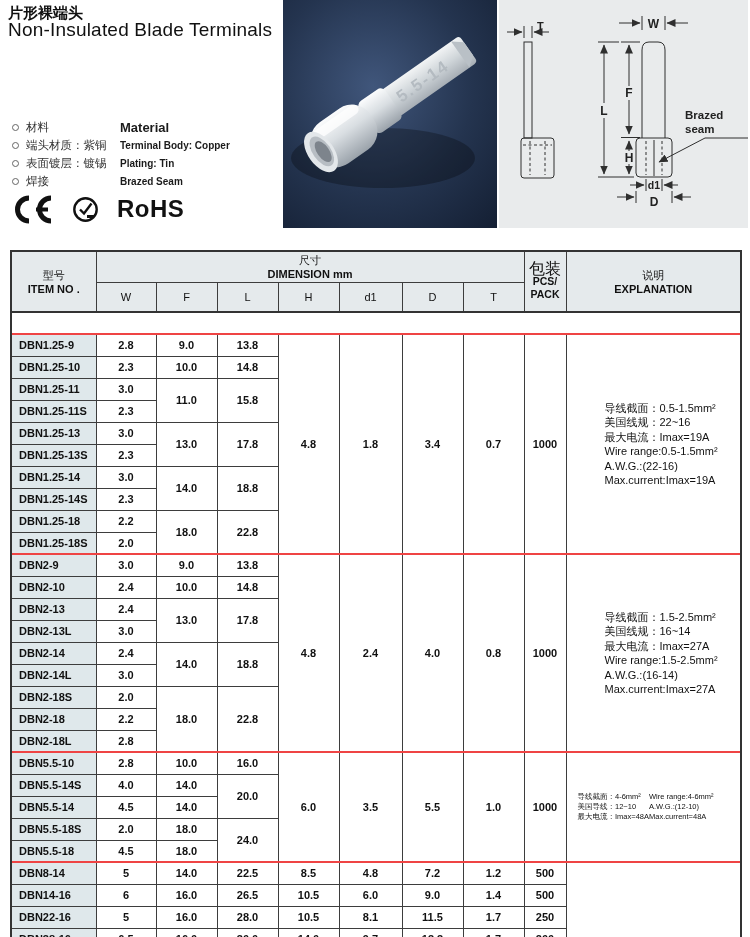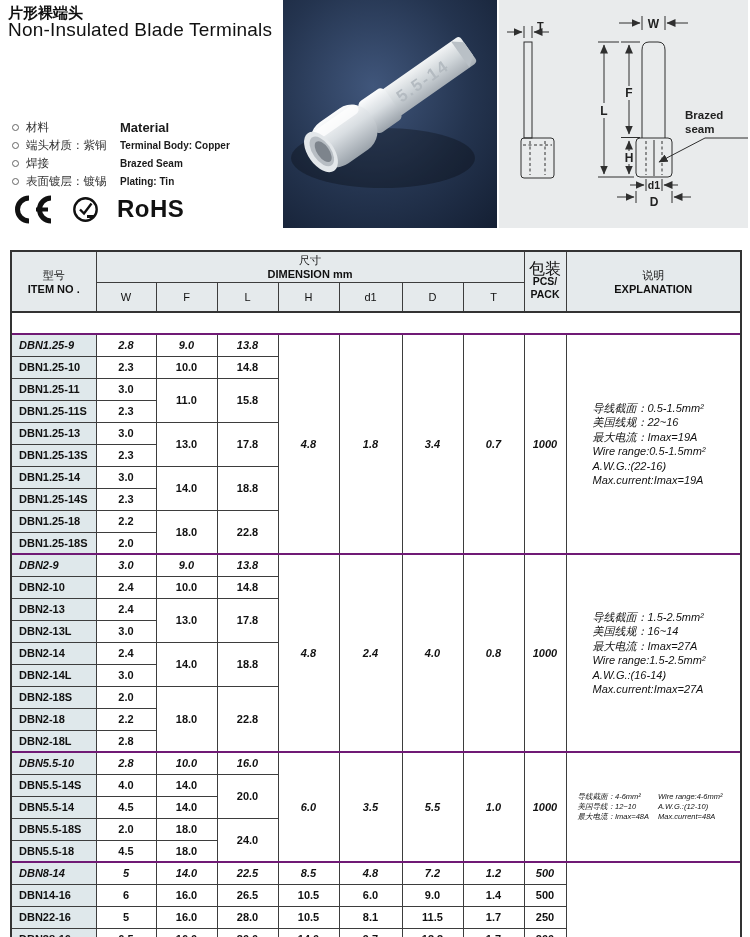--- a/index.html
+++ b/index.html
@@ -76,13 +76,13 @@
   </div>
   <div class="mat-row">
     <span class="bullet"></span>
-    <span class="mat-zh">焊接</span>
-    <span class="mat-en">Brazed Seam</span>
+    <span class="mat-zh">表面镀层：镀锡</span>
+    <span class="mat-en">Plating: Tin</span>
   </div>
   <div class="mat-row">
     <span class="bullet"></span>
-    <span class="mat-zh">表面镀层：镀锡</span>
-    <span class="mat-en">Plating: Tin</span>
+    <span class="mat-zh">焊接</span>
+    <span class="mat-en">Brazed Seam</span>
   </div>
 </div>
 

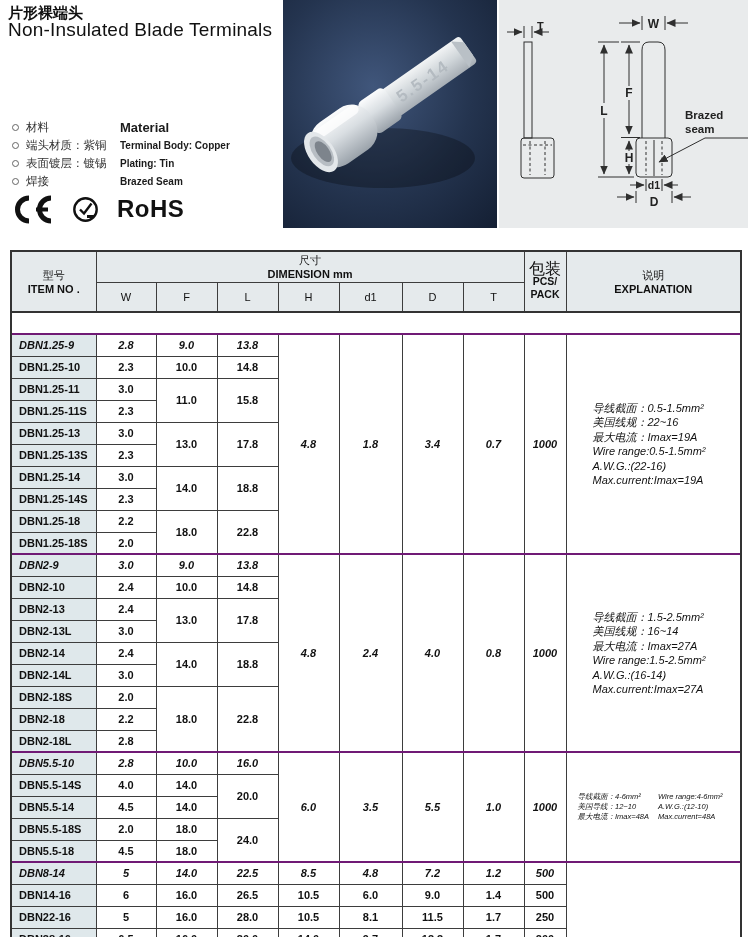--- a/index.html
+++ b/index.html
@@ -53,7 +53,7 @@
   .expl .lines{padding-left:26px;font-size:11px;line-height:14.5px;font-weight:400;}
   .expl .cols{display:flex;gap:9px;padding-left:11px;font-size:7.5px;line-height:10px;font-weight:400;}
   .item-h,.item-cell{border-left:2px solid #333 !important;}
-  tr.gs > td{border-top:2px solid #701a75;font-style:italic;}
+  tr.gs > td{border-top:2px solid #ef4444;}
   .gap-body td{border:none;height:5px;background:#fff;}
   .main-body tr:last-child td{border-bottom:2px solid #333;}
 </style>

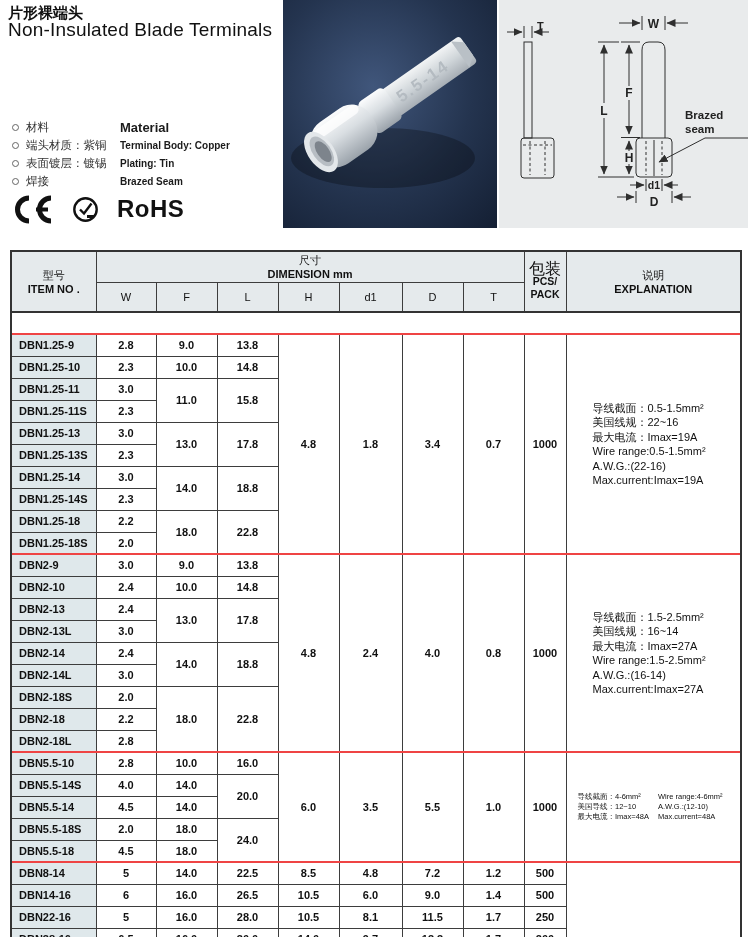--- a/index.html
+++ b/index.html
@@ -50,7 +50,7 @@
   .num{font-weight:700;}
   .expl,.expl-h{border-right:2px solid #333 !important;}
   .expl{text-align:left !important;}
-  .expl .lines{padding-left:26px;font-size:11px;line-height:14.5px;font-weight:400;}
+  .expl .lines{padding-left:38px;font-size:11px;line-height:14.5px;font-weight:400;}
   .expl .cols{display:flex;gap:9px;padding-left:11px;font-size:7.5px;line-height:10px;font-weight:400;}
   .item-h,.item-cell{border-left:2px solid #333 !important;}
   tr.gs > td{border-top:2px solid #ef4444;}

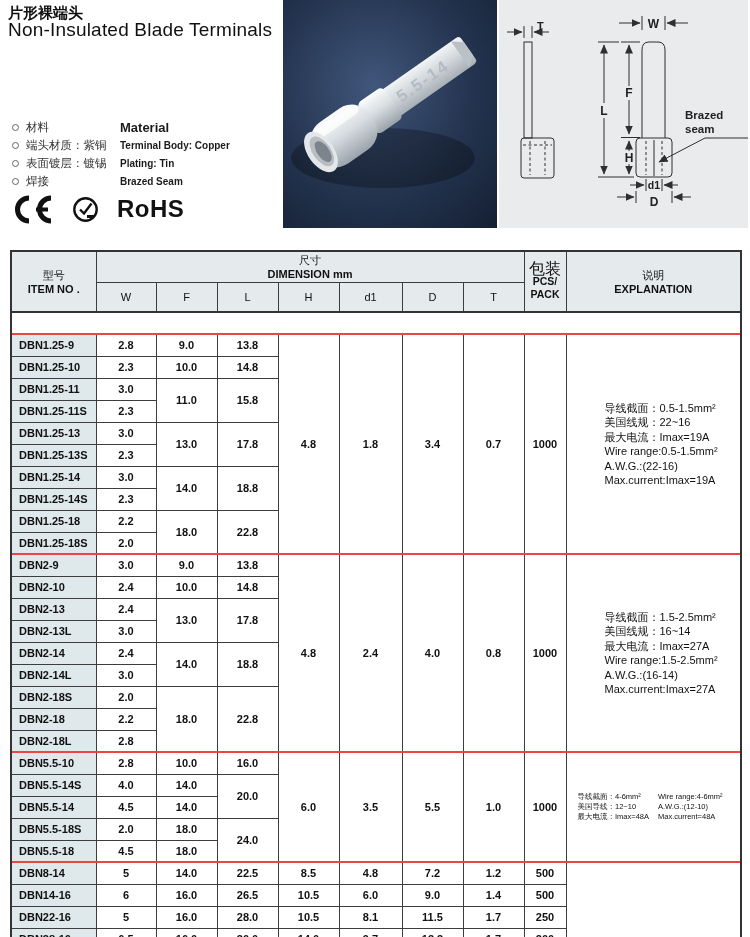--- a/index.html
+++ b/index.html
@@ -51,7 +51,7 @@
   .expl,.expl-h{border-right:2px solid #333 !important;}
   .expl{text-align:left !important;}
   .expl .lines{padding-left:38px;font-size:11px;line-height:14.5px;font-weight:400;}
-  .expl .cols{display:flex;gap:9px;padding-left:11px;font-size:7.5px;line-height:10px;font-weight:400;}
+  .expl .cols{display:flex;gap:0;padding-left:11px;font-size:7.5px;line-height:10px;font-weight:400;}
   .item-h,.item-cell{border-left:2px solid #333 !important;}
   tr.gs > td{border-top:2px solid #ef4444;}
   .gap-body td{border:none;height:5px;background:#fff;}

